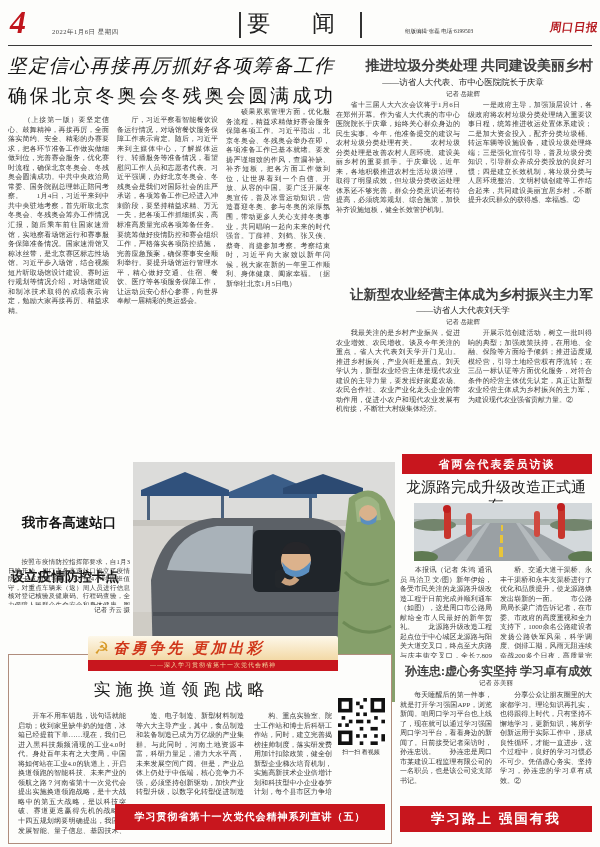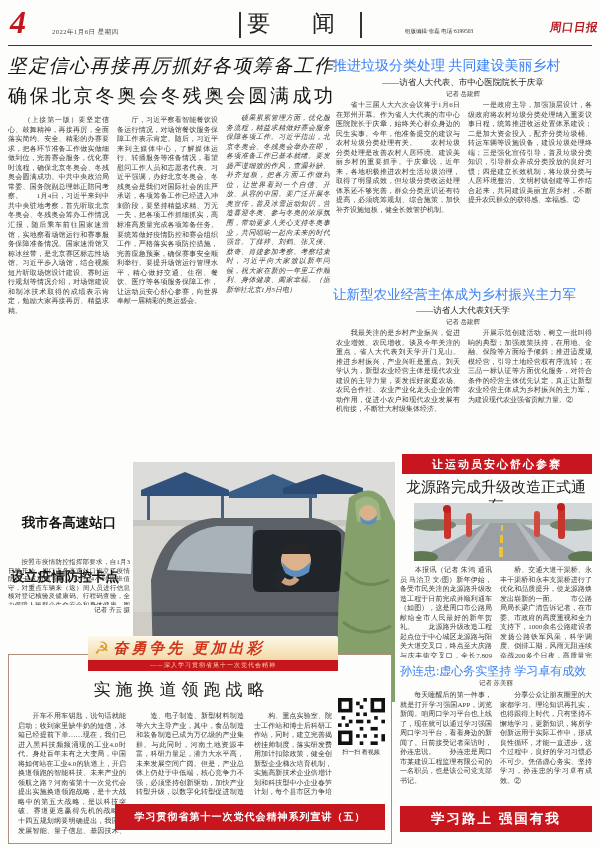--- a/index.html
+++ b/index.html
@@ -20,7 +20,7 @@
   .h1b{top:82px;font-size:19px;}
   .col{font-size:7px;line-height:9.55px;text-align:justify;color:#3a3a3a;overflow:hidden;word-break:break-all;}
   
-  .art-h{font-weight:normal;color:#3b82f6;text-align:left;}
+  .art-h{font-weight:bold;color:#404040;text-align:right;}
   .art-sub{text-align:center;color:#222;font-size:8.5px;}
   .byline{text-align:center;color:#444;font-size:6.5px;}
   

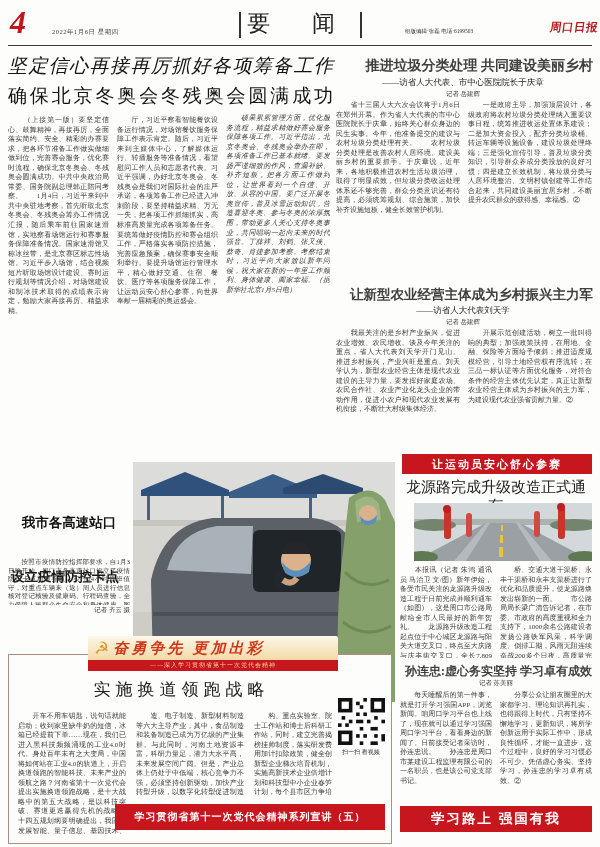--- a/index.html
+++ b/index.html
@@ -58,7 +58,7 @@
   <div class="abs main-h h1b">确保北京冬奥会冬残奥会圆满成功</div>
   <div class="abs col" style="left:8px;top:116px;width:101px;height:341px;">　　（上接第一版）要坚定信心、鼓舞精神，再接再厉，全面落实简约、安全、精彩的办赛要求，把各环节准备工作做实做细做到位，完善赛会服务，优化赛时流程，确保北京冬奥会、冬残奥会圆满成功。中共中央政治局常委、国务院副总理韩正陪同考察。　　1月4日，习近平来到中共中央驻地考察，首先听取北京冬奥会、冬残奥会筹办工作情况汇报，随后乘车前往国家速滑馆，实地察看场馆运行和赛事服务保障准备情况。国家速滑馆又称冰丝带，是北京赛区标志性场馆。习近平步入场馆，结合视频短片听取场馆设计建设、赛时运行规划等情况介绍，对场馆建设和制冰技术取得的成绩表示肯定，勉励大家再接再厉、精益求精。</div>
   <div class="abs col" style="left:117px;top:116px;width:101px;height:341px;">　　厅，习近平察看智能餐饮设备运行情况，对场馆餐饮服务保障工作表示肯定。随后，习近平来到主媒体中心，了解媒体运行、转播服务等准备情况，看望慰问工作人员和志愿者代表。习近平强调，办好北京冬奥会、冬残奥会是我们对国际社会的庄严承诺，各项筹备工作已经进入冲刺阶段，要坚持精益求精、万无一失，把各项工作抓细抓实，高标准高质量完成各项筹备任务。要统筹做好疫情防控和赛会组织工作，严格落实各项防控措施，完善应急预案，确保赛事安全顺利举行。要提升场馆运行管理水平，精心做好交通、住宿、餐饮、医疗等各项服务保障工作，让运动员安心舒心参赛，向世界奉献一届精彩的奥运盛会。</div>
-  <div class="abs col" style="left:226px;top:114px;width:104px;height:341px;font-style:italic;">　　硕果累累管理方面，优化服务流程，精益求精做好赛会服务保障各项工作。习近平指出，北京冬奥会、冬残奥会举办在即，各项准备工作已基本就绪。要发扬严谨细致的作风，查漏补缺、补齐短板，把各方面工作做到位，让世界看到一个自信、开放、从容的中国。要广泛开展冬奥宣传，普及冰雪运动知识，营造喜迎冬奥、参与冬奥的浓厚氛围，带动更多人关心支持冬奥事业，共同唱响一起向未来的时代强音。丁薛祥、刘鹤、张又侠、蔡奇、肖捷参加考察。考察结束时，习近平向大家致以新年问候，祝大家在新的一年里工作顺利、身体健康、阖家幸福。（据新华社北京1月5日电）</div>
+  <div class="abs col" style="left:226px;top:108px;width:104px;height:341px;">　　硕果累累管理方面，优化服务流程，精益求精做好赛会服务保障各项工作。习近平指出，北京冬奥会、冬残奥会举办在即，各项准备工作已基本就绪。要发扬严谨细致的作风，查漏补缺、补齐短板，把各方面工作做到位，让世界看到一个自信、开放、从容的中国。要广泛开展冬奥宣传，普及冰雪运动知识，营造喜迎冬奥、参与冬奥的浓厚氛围，带动更多人关心支持冬奥事业，共同唱响一起向未来的时代强音。丁薛祥、刘鹤、张又侠、蔡奇、肖捷参加考察。考察结束时，习近平向大家致以新年问候，祝大家在新的一年里工作顺利、身体健康、阖家幸福。（据新华社北京1月5日电）</div>
 
   <div class="abs" style="left:133px;top:462px;width:262px;height:240px;">
     <svg width="262" height="240" viewBox="0 0 262 240">

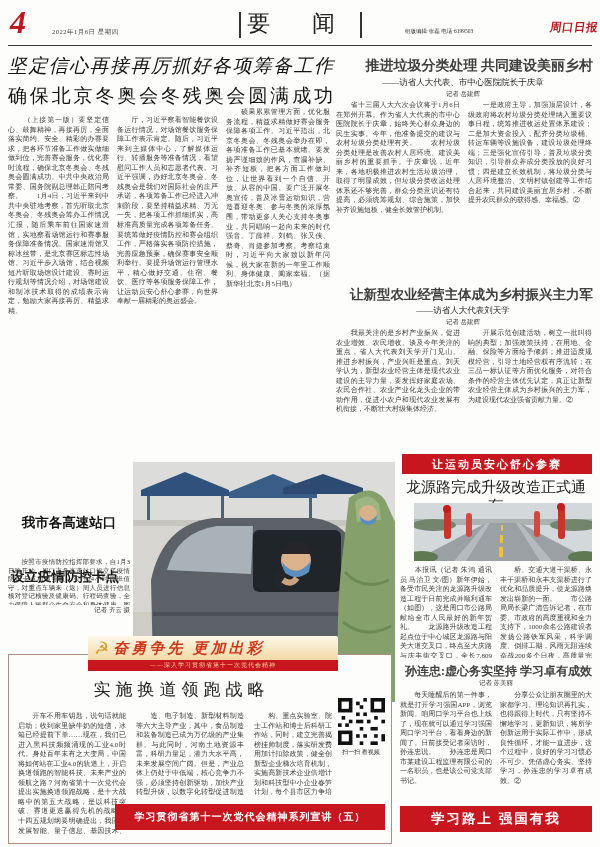--- a/index.html
+++ b/index.html
@@ -115,7 +115,7 @@
   <div class="abs col" style="left:336px;top:329px;width:124px;height:119px;">　　我最关注的是乡村产业振兴，促进农业增效、农民增收。谈及今年关注的重点，省人大代表刘天学开门见山。　　推进乡村振兴，产业兴旺是重点。刘天学认为，新型农业经营主体是现代农业建设的主导力量，要发挥好家庭农场、农民合作社、农业产业化龙头企业的带动作用，促进小农户和现代农业发展有机衔接，不断壮大村级集体经济。</div>
   <div class="abs col" style="left:468px;top:329px;width:124px;height:119px;">　　开展示范创建活动，树立一批叫得响的典型；加强政策扶持，在用地、金融、保险等方面给予倾斜；推进适度规模经营，引导土地经营权有序流转；在三品一标认证等方面优化服务，对符合条件的经营主体优先认定，真正让新型农业经营主体成为乡村振兴的主力军，为建设现代农业强省贡献力量。②</div>
 
-  <div class="abs red-banner" style="left:402px;top:454px;width:190px;height:20px;line-height:20px;font-size:11px;letter-spacing:2px;">让运动员安心舒心参赛</div>
+  <div class="abs red-banner" style="left:402px;top:454px;width:190px;height:20px;line-height:20px;font-size:11px;letter-spacing:2px;">省两会代表委员访谈</div>
 
   <div class="abs" style="left:400px;top:478px;width:192px;text-align:center;font-size:15px;color:#1a1a1a;">龙源路完成升级改造正式通车</div>
   <div class="abs" style="left:414px;top:503px;width:178px;height:58px;">

